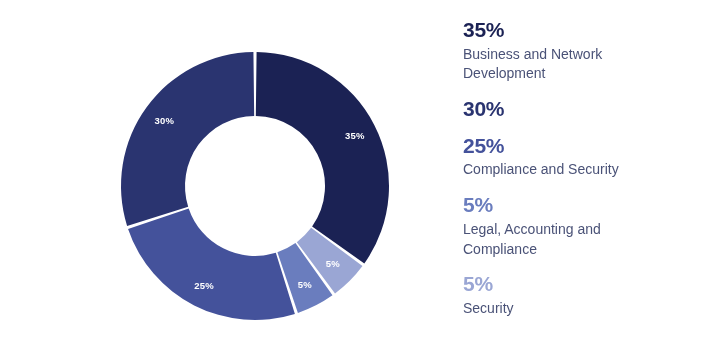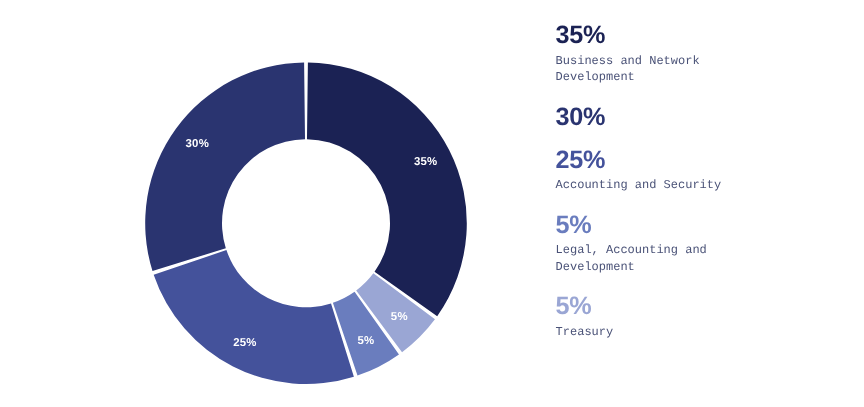--- a/index.html
+++ b/index.html
@@ -69,8 +69,8 @@
     margin: 0 0 3px 0;
   }
   .legend-desc {
-    font-family: Liberation Mono, monospace;
-    font-size: 10px;
+    font-family: Liberation Sans, sans-serif;
+    font-size: 14px;
     font-weight: normal;
     line-height: 1.42;
     color: #4a5277;

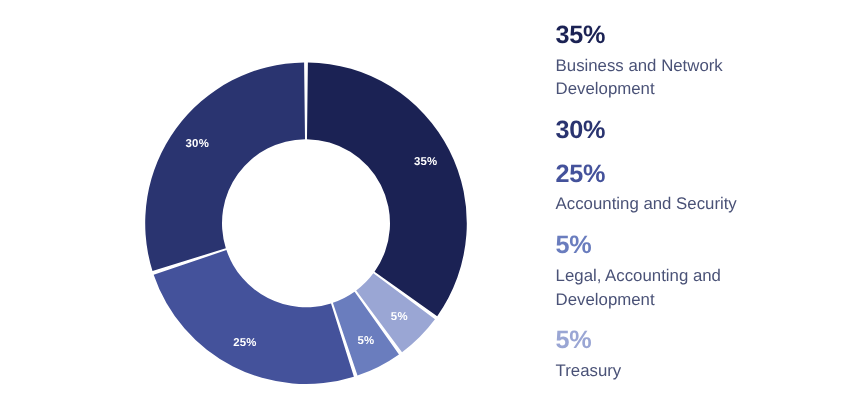--- a/index.html
+++ b/index.html
@@ -115,7 +115,7 @@
 
     <div class="legend-item">
       <div class="legend-pct" style="color: rgb(68, 82, 155);">25%</div>
-      <div class="legend-desc">Accounting  and Security</div>
+      <div class="legend-desc">Compliance  and Security</div>
     </div>
 
     <div class="legend-item">

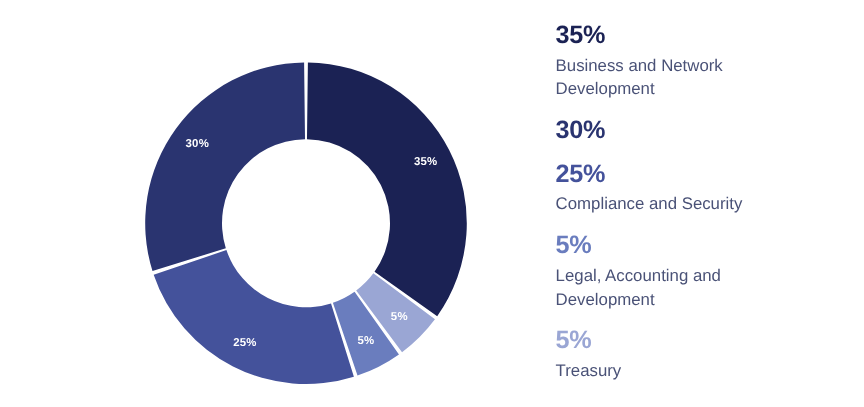--- a/index.html
+++ b/index.html
@@ -120,7 +120,7 @@
 
     <div class="legend-item">
       <div class="legend-pct" style="color: rgb(106, 125, 190);">5%</div>
-      <div class="legend-desc">Legal, Accounting and Development</div>
+      <div class="legend-desc">Legal, Accounting and Compliance</div>
     </div>
 
     <div class="legend-item">

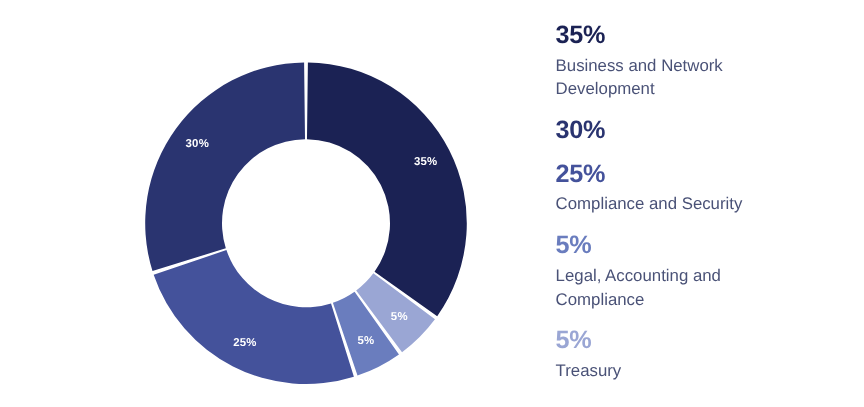--- a/index.html
+++ b/index.html
@@ -125,7 +125,7 @@
 
     <div class="legend-item">
       <div class="legend-pct" style="color: rgb(154, 166, 212);">5%</div>
-      <div class="legend-desc">Treasury</div>
+      <div class="legend-desc">Security</div>
     </div>
 
   </div>

